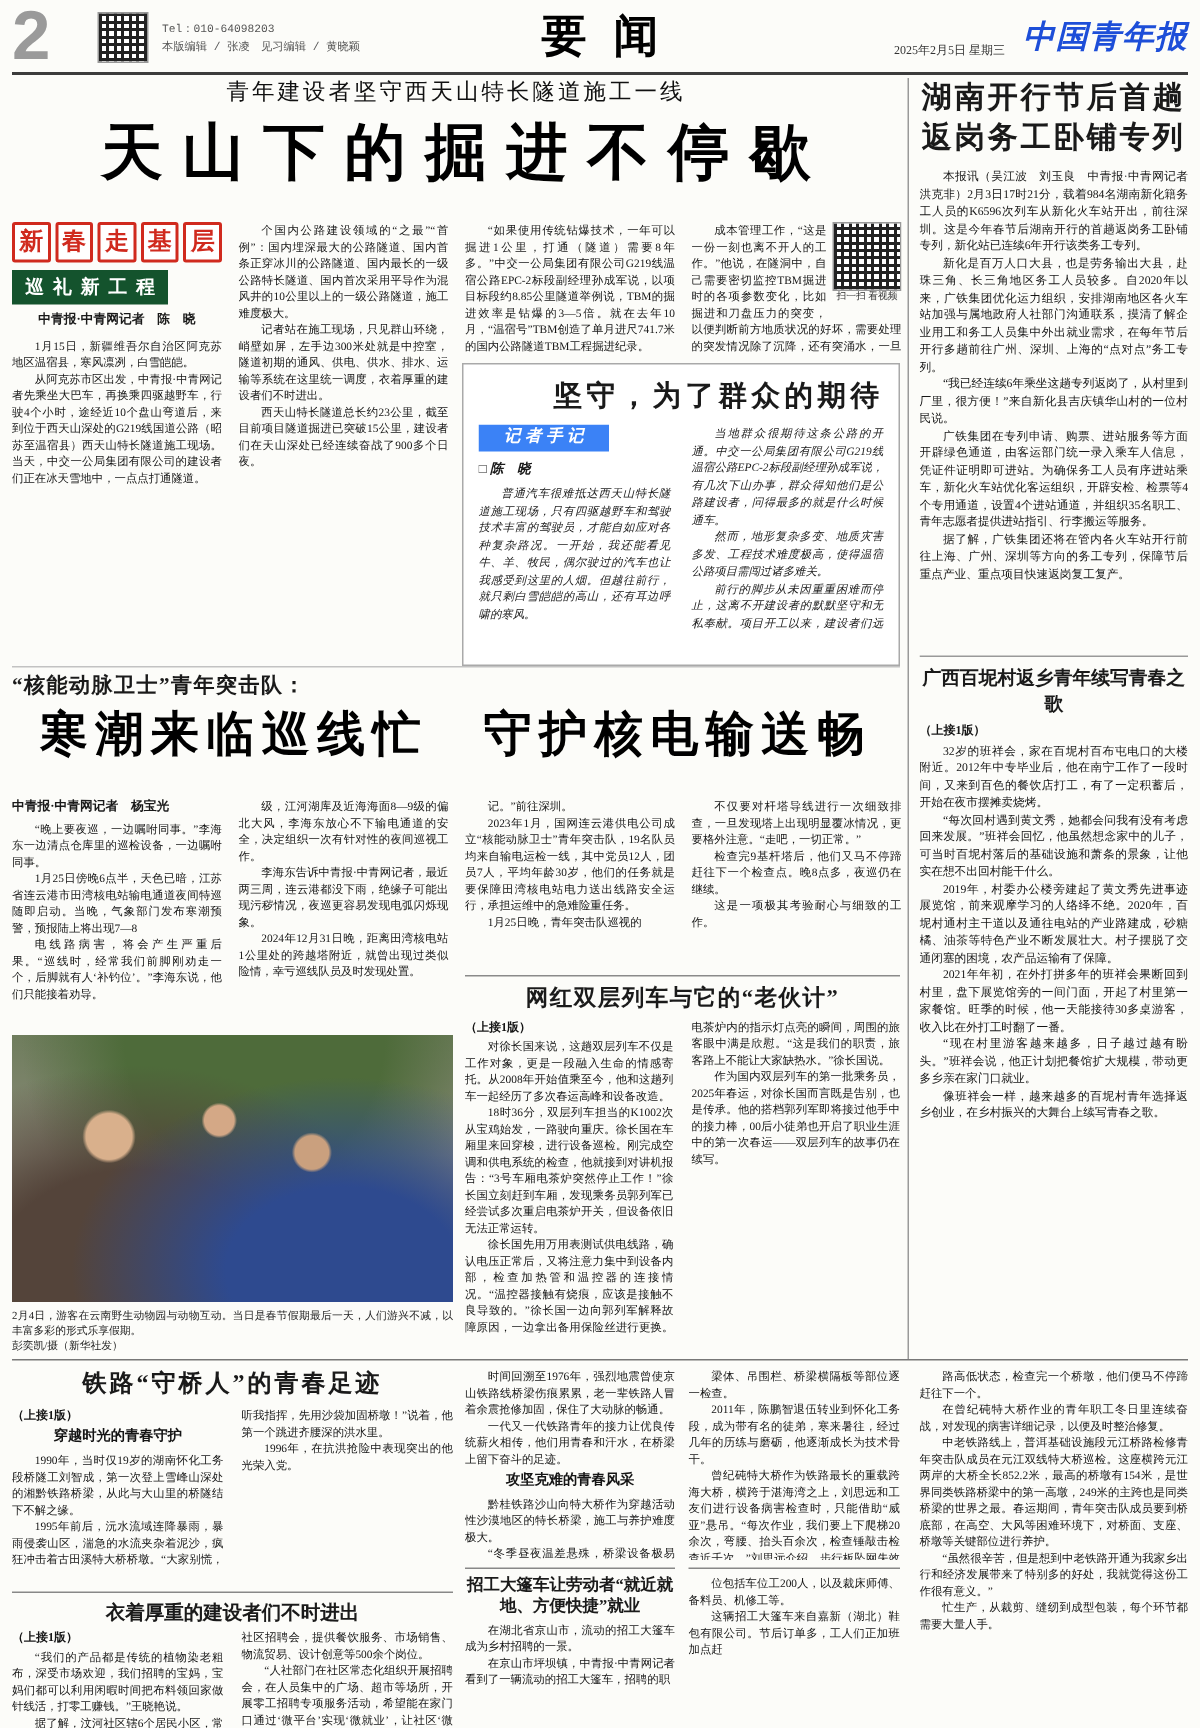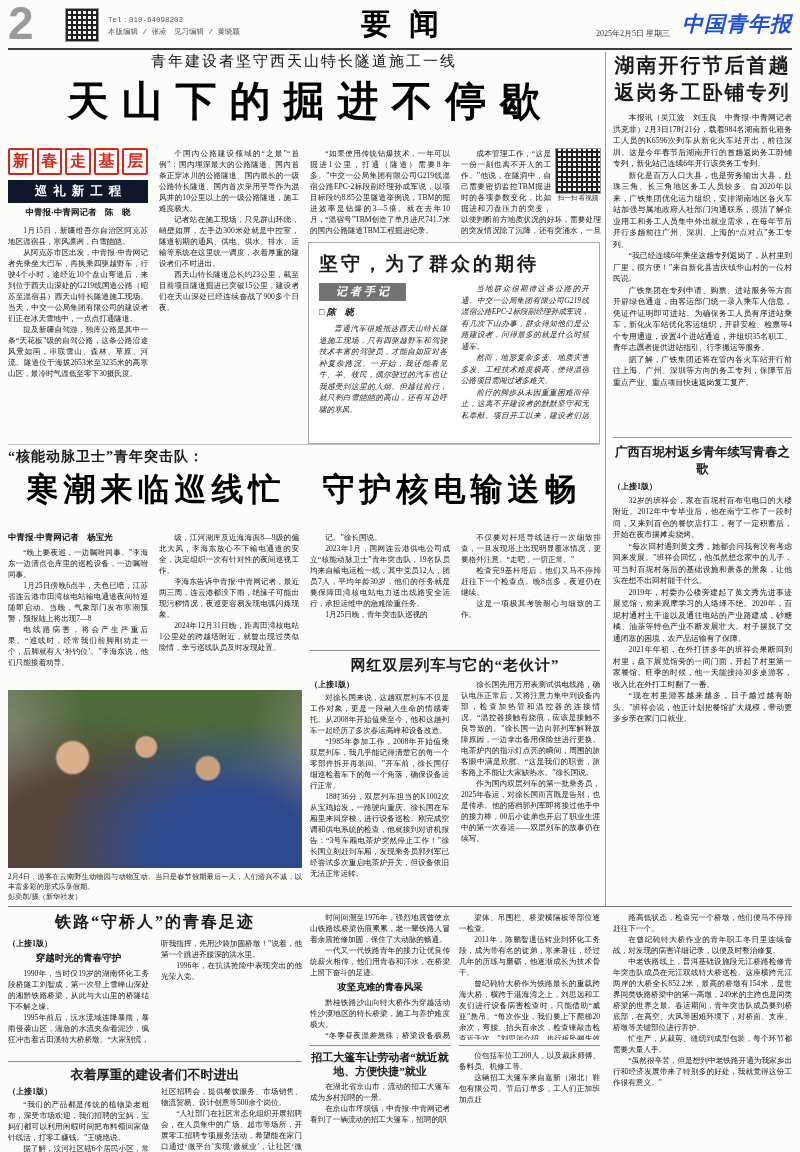--- a/index.html
+++ b/index.html
@@ -40,8 +40,8 @@
   .badge-row{display:flex;gap:3px;justify-content:flex-start;}
   .badge-ch{width:23px;height:23px;border:2px solid #d02a1e;color:#d02a1e;font-weight:900;font-size:16px;
             display:flex;align-items:center;justify-content:center;background:#fff;border-radius:2px;}
-  .badge-bar{background:#0f172a;color:#fff;text-align:center;font-size:12.5px;font-weight:bold;
-             letter-spacing:6px;text-indent:6px;padding:3px 0;margin:5px 0 3px;width:140px;}
+  .badge-bar{background:#14532d;color:#fff;text-align:center;font-size:12.5px;font-weight:bold;
+             letter-spacing:6px;text-indent:6px;padding:3px 0;margin:5px 0 3px;width:104px;}
   .art-qr-wrap{float:right;width:46px;margin:1px 0 2px 4px;text-align:center;}
   .art-qr{width:44px;height:44px;margin:0 auto;}
   .art-qr-cap{font-size:6.5px;line-height:8px;margin-top:1px;color:#333;}

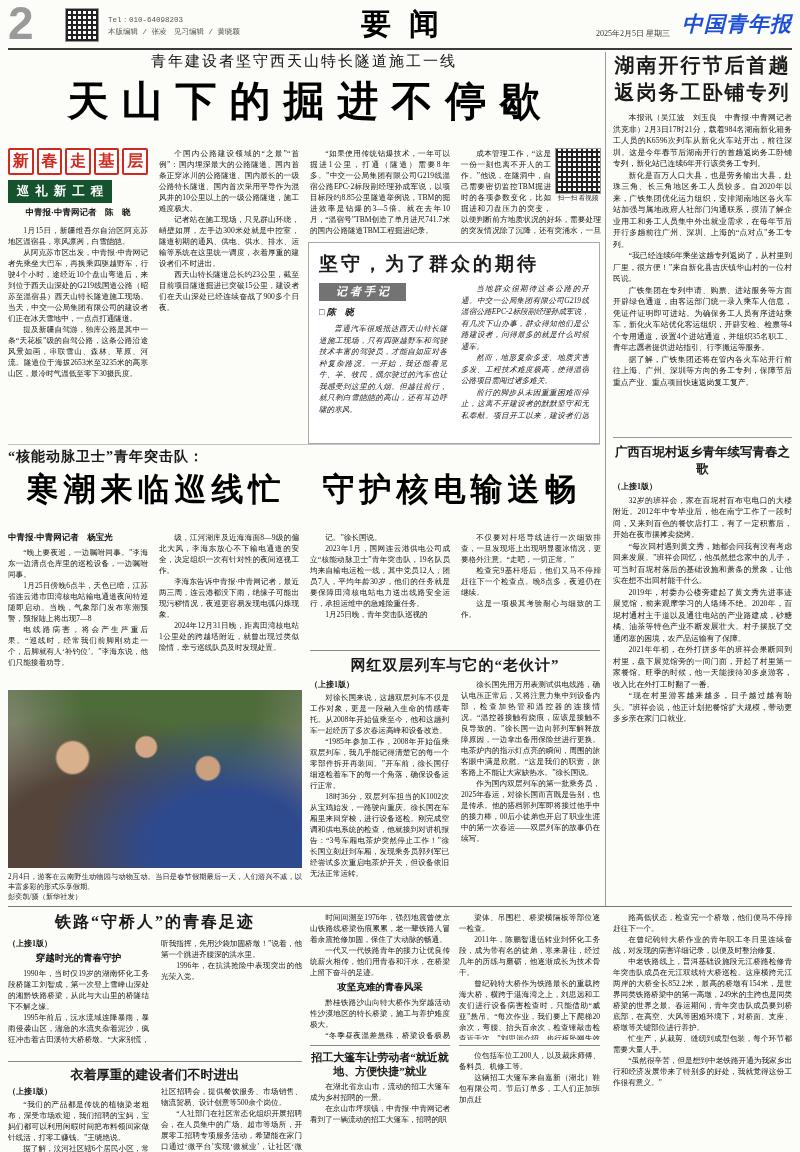--- a/index.html
+++ b/index.html
@@ -48,7 +48,7 @@
   
   #note-box{position:absolute;left:300px;top:94px;width:292px;height:202px;border:1px solid #a9a9a9;
             padding:8px 10px;box-sizing:border-box;background:#fff;}
-  .note-title{font-size:19px;font-weight:900;text-align:left;letter-spacing:3px;margin-bottom:6px;}
+  .note-title{font-size:19px;font-weight:900;text-align:right;letter-spacing:3px;margin-bottom:6px;}
   .note-badge{display:inline-block;background:#737373;color:#fff;font-size:11px;font-weight:bold;
               padding:3px 14px;letter-spacing:3px;text-indent:3px;break-inside:avoid;}
   .note-author{font-size:9px;font-weight:bold;margin:6px 0 5px;}

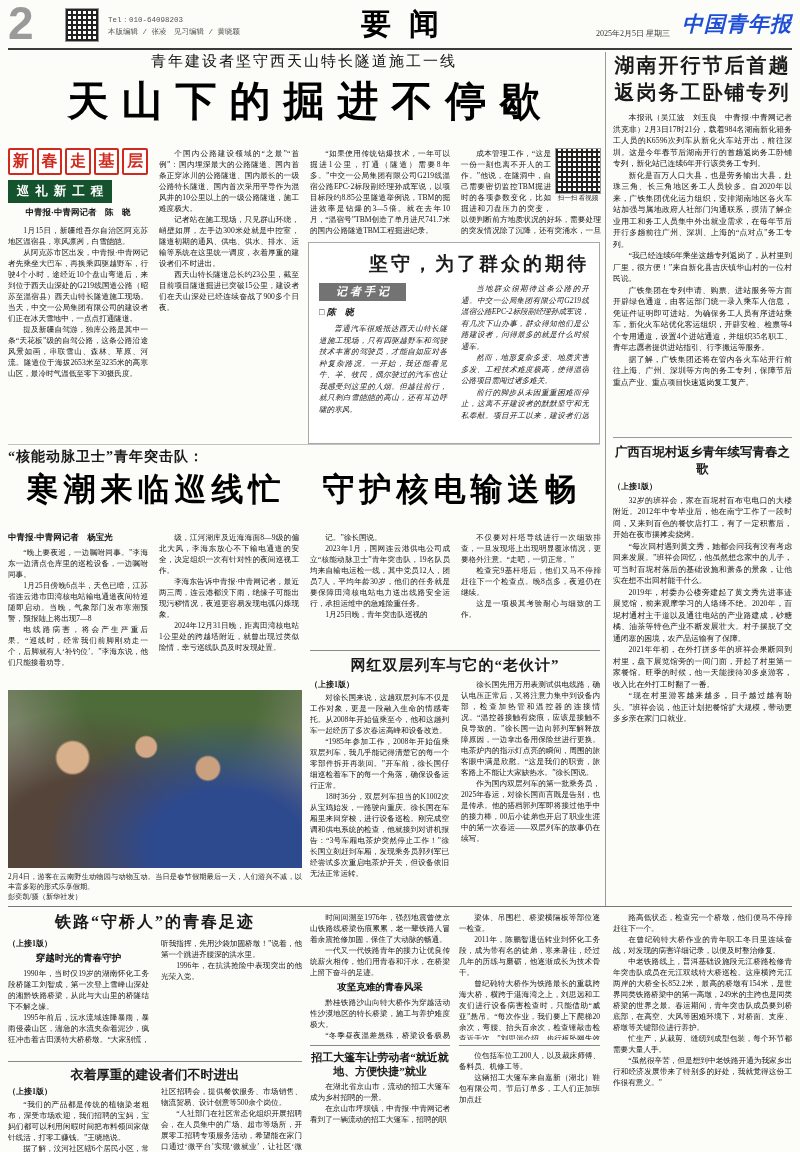--- a/index.html
+++ b/index.html
@@ -49,7 +49,7 @@
   #note-box{position:absolute;left:300px;top:94px;width:292px;height:202px;border:1px solid #a9a9a9;
             padding:8px 10px;box-sizing:border-box;background:#fff;}
   .note-title{font-size:19px;font-weight:900;text-align:right;letter-spacing:3px;margin-bottom:6px;}
-  .note-badge{display:inline-block;background:#737373;color:#fff;font-size:11px;font-weight:bold;
+  .note-badge{display:inline-block;background:#3b82f6;color:#fff;font-size:11px;font-weight:bold;
               padding:3px 14px;letter-spacing:3px;text-indent:3px;break-inside:avoid;}
   .note-author{font-size:9px;font-weight:bold;margin:6px 0 5px;}
   .note-cols{columns:2;column-gap:14px;column-fill:auto;height:138px;overflow:hidden;

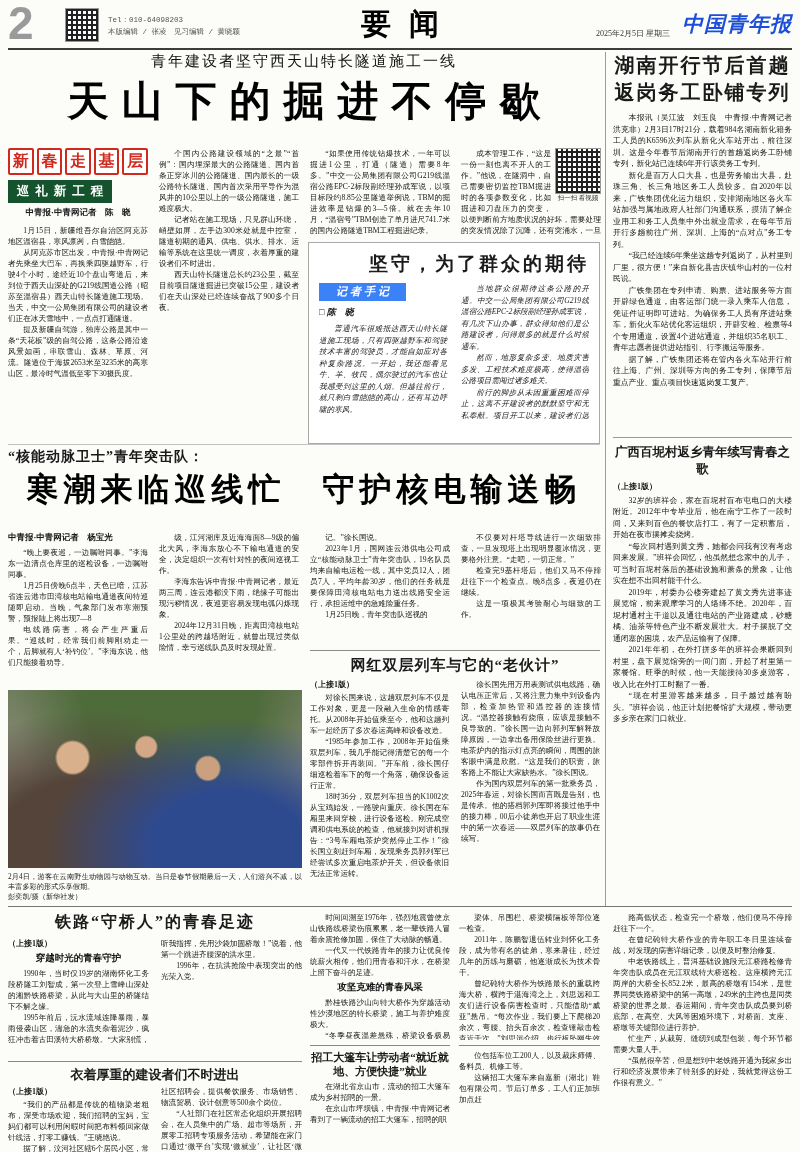--- a/index.html
+++ b/index.html
@@ -141,7 +141,6 @@
         <div class="bodytext" style="height:196px;">
             <p class="para">1月15日，新疆维吾尔自治区阿克苏地区温宿县，寒风凛冽，白雪皑皑。</p>
             <p class="para">从阿克苏市区出发，中青报·中青网记者先乘坐大巴车，再换乘四驱越野车，行驶4个小时，途经近10个盘山弯道后，来到位于西天山深处的G219线国道公路（昭苏至温宿县）西天山特长隧道施工现场。当天，中交一公局集团有限公司的建设者们正在冰天雪地中，一点点打通隧道。</p>
-            <p class="para">提及新疆自驾游，独库公路是其中一条“天花板”级的自驾公路，这条公路沿途风景如画，串联雪山、森林、草原、河流。隧道位于海拔2653米至3235米的高寒山区，最冷时气温低至零下30摄氏度。</p>
           </div>
       </div>
       <div class="tcol bodytext" id="ts-c2">

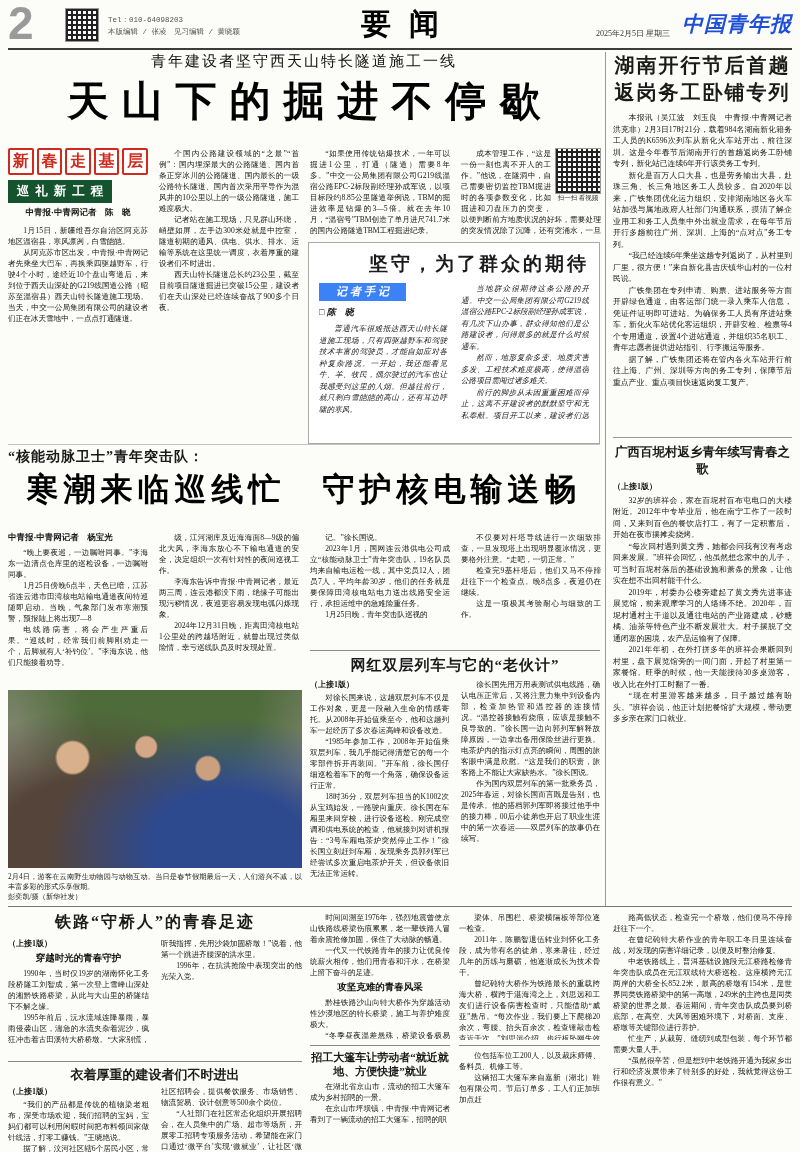--- a/index.html
+++ b/index.html
@@ -197,7 +197,7 @@
           <p class="para">2024年12月31日晚，距离田湾核电站1公里处的跨越塔附近，就曾出现过类似险情，幸亏巡线队员及时发现处置。</p>
         </div>
       <div class="tcol bodytext" id="hc-c3">
-          <p class="para">记。”徐长国说。</p>
+          <p class="para">记。”前往深圳。</p>
           <p class="para">2023年1月，国网连云港供电公司成立“核能动脉卫士”青年突击队，19名队员均来自输电运检一线，其中党员12人，团员7人，平均年龄30岁，他们的任务就是要保障田湾核电站电力送出线路安全运行，承担运维中的急难险重任务。</p>
           <p class="para">1月25日晚，青年突击队巡视的</p>
         </div>

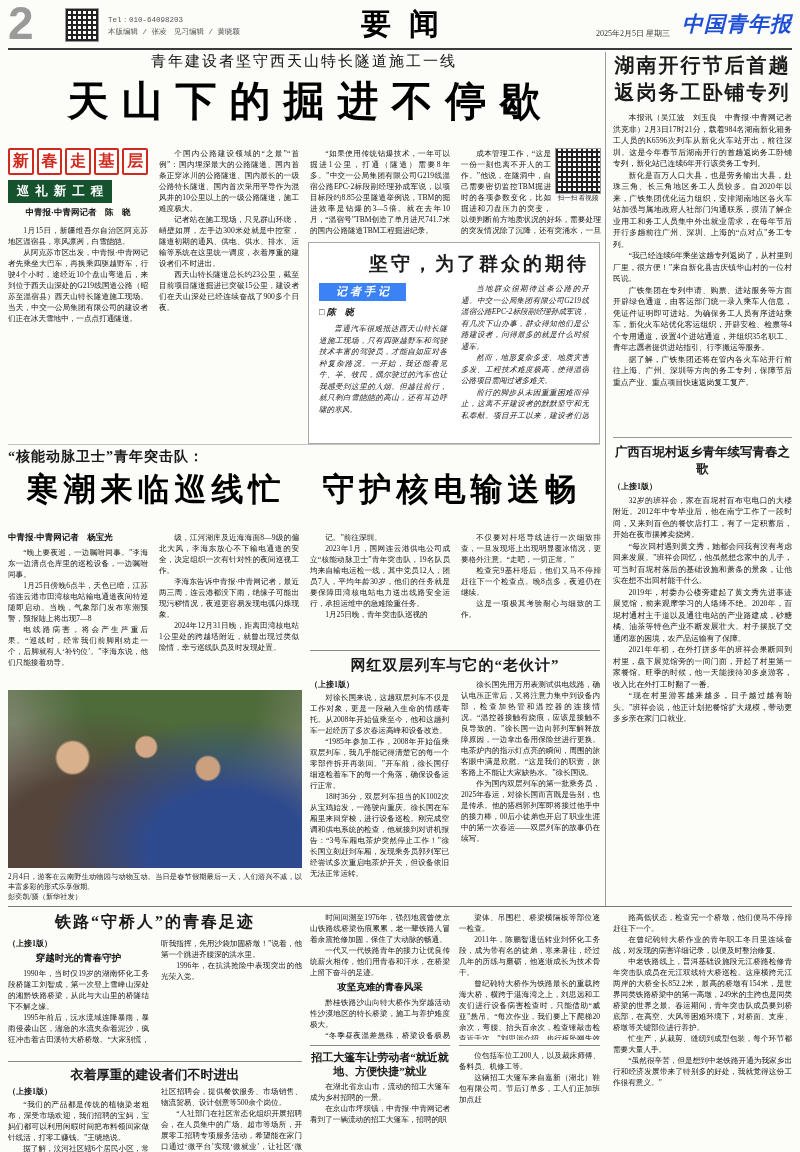--- a/index.html
+++ b/index.html
@@ -249,6 +249,7 @@
           <p class="para">2019年，村委办公楼旁建起了黄文秀先进事迹展览馆，前来观摩学习的人络绎不绝。2020年，百坭村通村主干道以及通往电站的产业路建成，砂糖橘、油茶等特色产业不断发展壮大。村子摆脱了交通闭塞的困境，农产品运输有了保障。</p>
           <p class="para">2021年年初，在外打拼多年的班祥会果断回到村里，盘下展览馆旁的一间门面，开起了村里第一家餐馆。旺季的时候，他一天能接待30多桌游客，收入比在外打工时翻了一番。</p>
           <p class="para">“现在村里游客越来越多，日子越过越有盼头。”班祥会说，他正计划把餐馆扩大规模，带动更多乡亲在家门口就业。</p>
+          <p class="para">像班祥会一样，越来越多的百坭村青年选择返乡创业，在乡村振兴的大舞台上续写青春之歌。</p>
         </div>
     </div>
   </div>

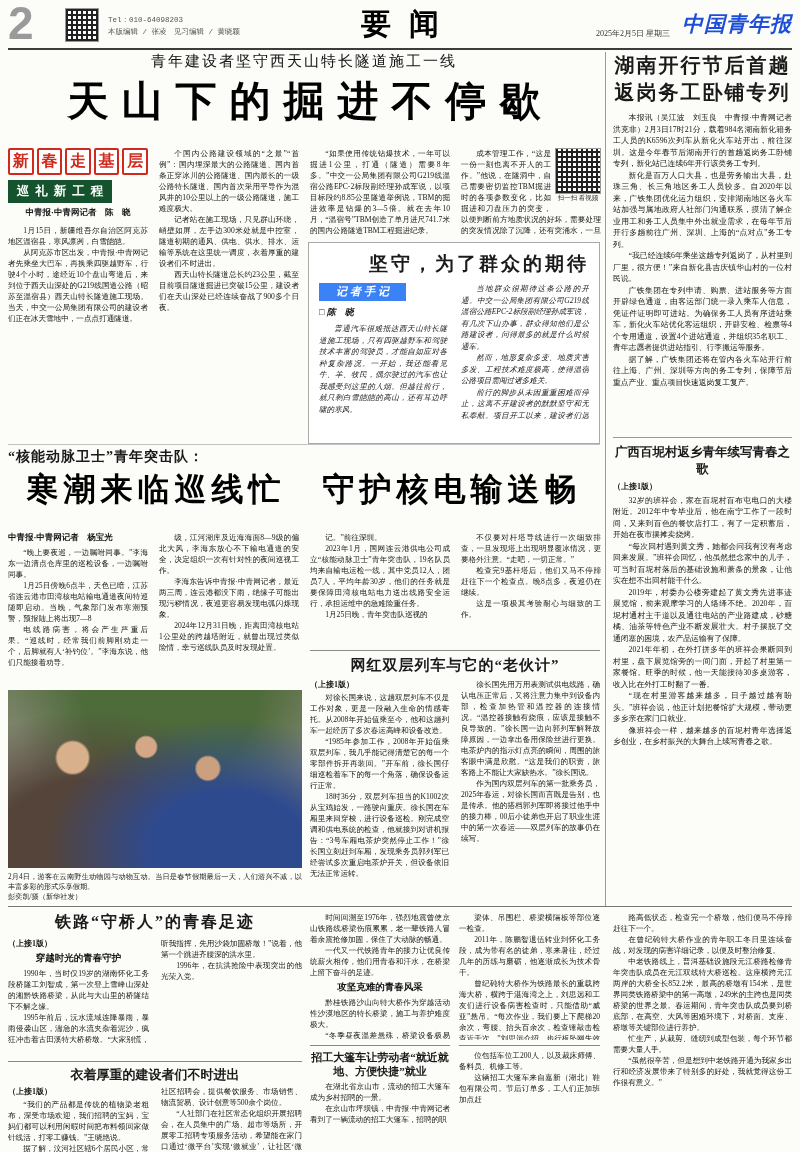--- a/index.html
+++ b/index.html
@@ -221,7 +221,6 @@
       <p class="cont">（上接1版）</p>
       <div>
           <p class="para">对徐长国来说，这趟双层列车不仅是工作对象，更是一段融入生命的情感寄托。从2008年开始值乘至今，他和这趟列车一起经历了多次春运高峰和设备改造。</p>
-          <p class="para">“1985年参加工作，2008年开始值乘双层列车，我几乎能记得清楚它的每一个零部件拆开再装回。”开车前，徐长国仔细巡检着车下的每一个角落，确保设备运行正常。</p>
           <p class="para">18时36分，双层列车担当的K1002次从宝鸡始发，一路驶向重庆。徐长国在车厢里来回穿梭，进行设备巡检。刚完成空调和供电系统的检查，他就接到对讲机报告：“3号车厢电茶炉突然停止工作！”徐长国立刻赶到车厢，发现乘务员郭列军已经尝试多次重启电茶炉开关，但设备依旧无法正常运转。</p>
           <p class="para">徐长国先用万用表测试供电线路，确认电压正常后，又将注意力集中到设备内部，检查加热管和温控器的连接情况。“温控器接触有烧痕，应该是接触不良导致的。”徐长国一边向郭列军解释故障原因，一边拿出备用保险丝进行更换。电茶炉内的指示灯点亮的瞬间，周围的旅客眼中满是欣慰。“这是我们的职责，旅客路上不能让大家缺热水。”徐长国说。</p>
           <p class="para">作为国内双层列车的第一批乘务员，2025年春运，对徐长国而言既是告别，也是传承。他的搭档郭列军即将接过他手中的接力棒，00后小徒弟也开启了职业生涯中的第一次春运——双层列车的故事仍在续写。</p>

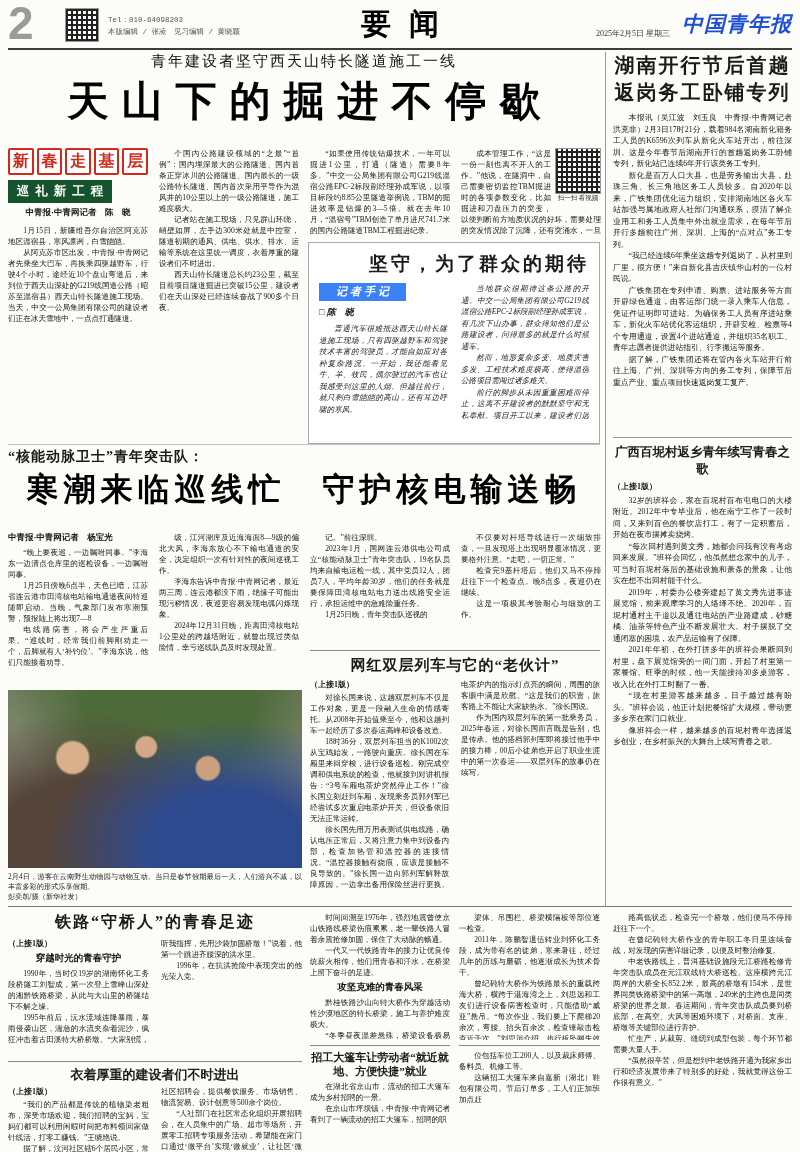--- a/index.html
+++ b/index.html
@@ -315,8 +315,8 @@
       <p class="para">路高低状态，检查完一个桥墩，他们便马不停蹄赶往下一个。</p>
       <p class="para">在曾纪砘特大桥作业的青年职工冬日里连续奋战，对发现的病害详细记录，以便及时整治修复。</p>
       <p class="para">中老铁路线上，普洱基础设施段元江桥路检修青年突击队成员在元江双线特大桥巡检。这座横跨元江两岸的大桥全长852.2米，最高的桥墩有154米，是世界同类铁路桥梁中的第一高墩，249米的主跨也是同类桥梁的世界之最。春运期间，青年突击队成员要到桥底部，在高空、大风等困难环境下，对桥面、支座、桥墩等关键部位进行养护。</p>
+      <p class="para">“虽然很辛苦，但是想到中老铁路开通为我家乡出行和经济发展带来了特别多的好处，我就觉得这份工作很有意义。”</p>
       <p class="para">忙生产，从裁剪、缝纫到成型包装，每个环节都需要大量人手。</p>
-      <p class="para">“虽然很辛苦，但是想到中老铁路开通为我家乡出行和经济发展带来了特别多的好处，我就觉得这份工作很有意义。”</p>
     </div>
 
 </div>

